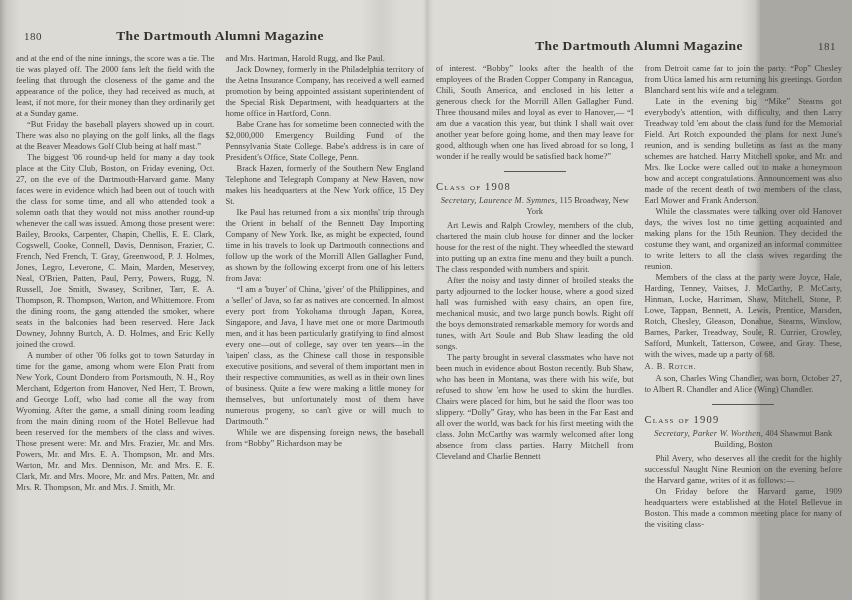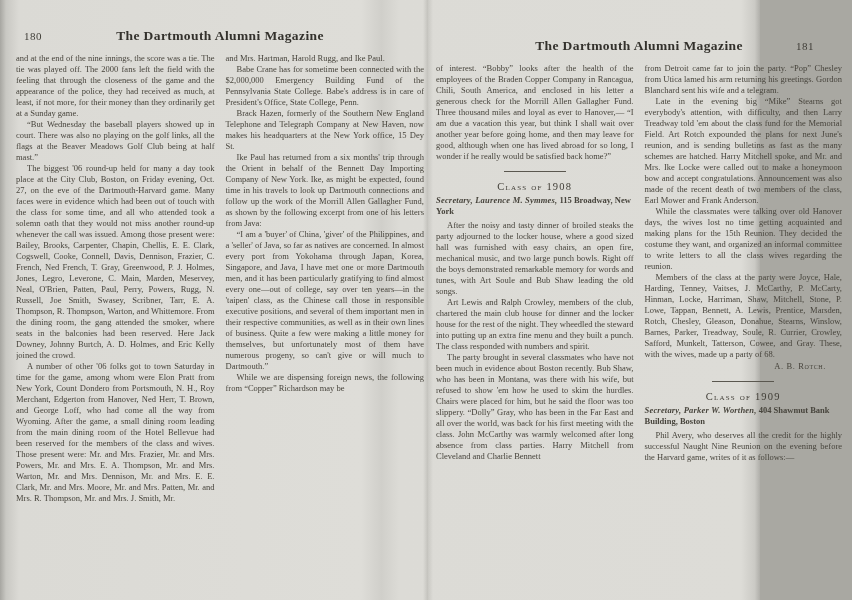--- a/index.html
+++ b/index.html
@@ -28,7 +28,7 @@
   }
   .page-num{font-size:11px;color:#3f3d37;letter-spacing:0.5px;}
   .page-num.pos-left{text-align:left;padding-left:8px;}
-  .page-num.pos-right{text-align:left;padding-right:6px;}
+  .page-num.pos-right{text-align:right;padding-right:6px;}
   .page-title{
     text-align:center;font-size:13.5px;font-weight:bold;color:#33312c;
     letter-spacing:0.4px;white-space:nowrap;

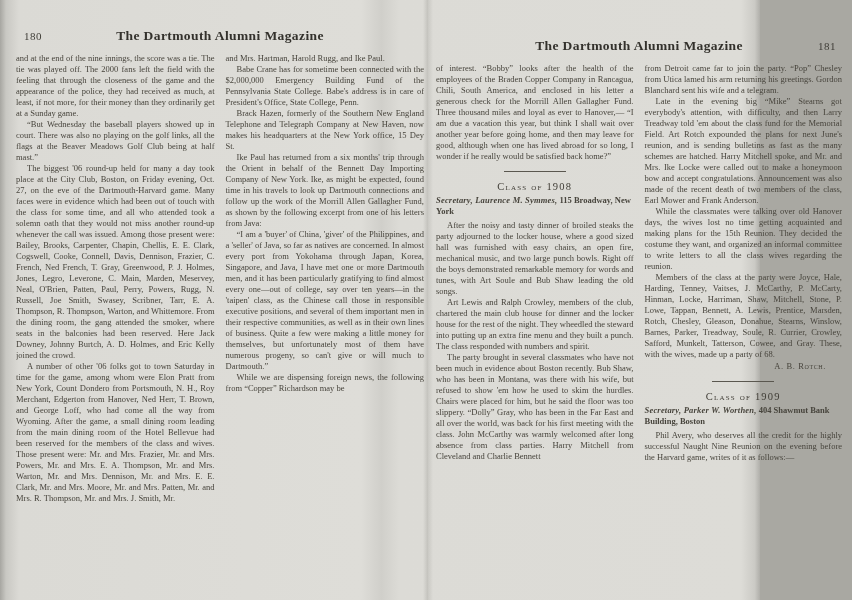--- a/index.html
+++ b/index.html
@@ -74,6 +74,7 @@
         </div>
       <div class="col">
           <p class="para">and Mrs. Hartman, Harold Rugg, and Ike Paul.</p>
+          <p class="para indent">Jack Downey, formerly in the Philadelphia territory of the Aetna Insurance Company, has received a well earned promotion by being appointed assistant superintendent of the Special Risk Department, with headquarters at the home office in Hartford, Conn.</p>
           <p class="para indent">Babe Crane has for sometime been connected with the $2,000,000 Emergency Building Fund of the Pennsylvania State College. Babe's address is in care of President's Office, State College, Penn.</p>
           <p class="para indent">Brack Hazen, formerly of the Southern New England Telephone and Telegraph Company at New Haven, now makes his headquarters at the New York office, 15 Dey St.</p>
           <p class="para indent">Ike Paul has returned from a six months' trip through the Orient in behalf of the Bennett Day Importing Company of New York. Ike, as might be expected, found time in his travels to look up Dartmouth connections and follow up the work of the Morrill Allen Gallagher Fund, as shown by the following excerpt from one of his letters from Java:</p>

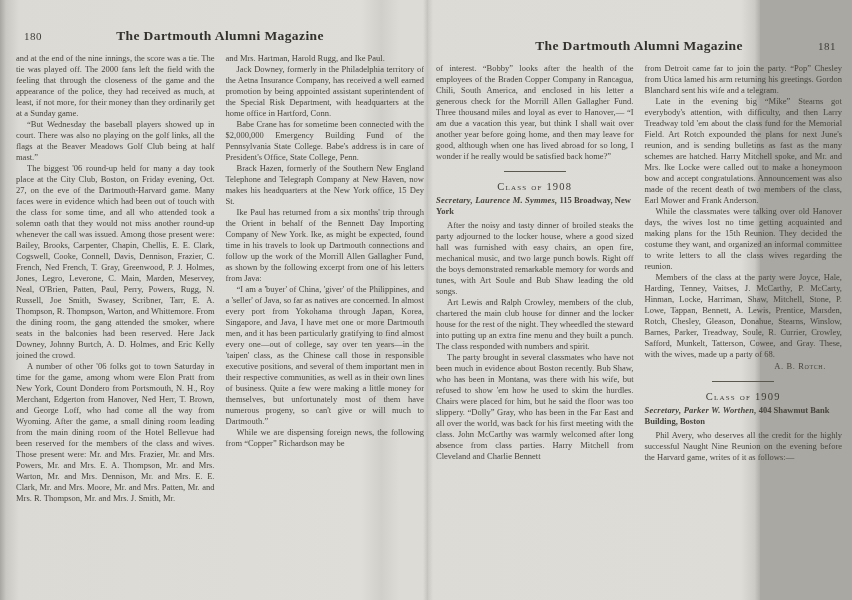--- a/index.html
+++ b/index.html
@@ -68,7 +68,7 @@
     <div class="cols">
       <div class="col">
           <p class="para">and at the end of the nine innings, the score was a tie. The tie was played off. The 2000 fans left the field with the feeling that through the closeness of the game and the appearance of the police, they had received as much, at least, if not more, for their money than they ordinarily get at a Sunday game.</p>
-          <p class="para indent">“But Wednesday the baseball players showed up in court. There was also no playing on the golf links, all the flags at the Beaver Meadows Golf Club being at half mast.”</p>
+          <p class="para indent">“But Friday the baseball players showed up in court. There was also no playing on the golf links, all the flags at the Beaver Meadows Golf Club being at half mast.”</p>
           <p class="para indent">The biggest '06 round-up held for many a day took place at the City Club, Boston, on Friday evening, Oct. 27, on the eve of the Dartmouth-Harvard game. Many faces were in evidence which had been out of touch with the class for some time, and all who attended took a solemn oath that they would not miss another round-up whenever the call was issued. Among those present were: Bailey, Brooks, Carpenter, Chapin, Chellis, E. E. Clark, Cogswell, Cooke, Connell, Davis, Dennison, Frazier, C. French, Ned French, T. Gray, Greenwood, P. J. Holmes, Jones, Legro, Leverone, C. Main, Marden, Meservey, Neal, O'Brien, Patten, Paul, Perry, Powers, Rugg, N. Russell, Joe Smith, Swasey, Scribner, Tarr, E. A. Thompson, R. Thompson, Warton, and Whittemore. From the dining room, the gang attended the smoker, where seats in the balconies had been reserved. Here Jack Downey, Johnny Burtch, A. D. Holmes, and Eric Kelly joined the crowd.</p>
           <p class="para indent">A number of other '06 folks got to town Saturday in time for the game, among whom were Elon Pratt from New York, Count Dondero from Portsmouth, N. H., Roy Merchant, Edgerton from Hanover, Ned Herr, T. Brown, and George Loff, who had come all the way from Wyoming. After the game, a small dining room leading from the main dining room of the Hotel Bellevue had been reserved for the members of the class and wives. Those present were: Mr. and Mrs. Frazier, Mr. and Mrs. Powers, Mr. and Mrs. E. A. Thompson, Mr. and Mrs. Warton, Mr. and Mrs. Dennison, Mr. and Mrs. E. E. Clark, Mr. and Mrs. Moore, Mr. and Mrs. Patten, Mr. and Mrs. R. Thompson, Mr. and Mrs. J. Smith, Mr.</p>
         </div>

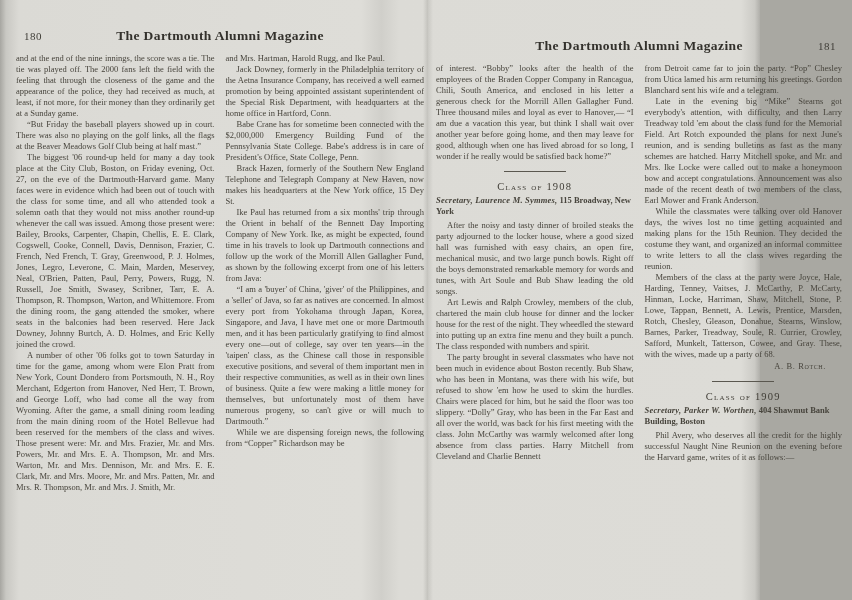--- a/index.html
+++ b/index.html
@@ -42,7 +42,7 @@
   .para{margin:0;}
   .para.indent{text-indent:11px;}
   .class-heading{
-    margin:4px 0 3px;text-align:center;font-weight:normal;
+    margin:4px 0 3px;text-align:left;font-weight:normal;
     font-variant:small-caps;font-size:10.5px;letter-spacing:1.2px;color:#3f3c35;
   }
   .rule{width:62px;height:1px;background:#5a574f;margin:9px auto 9px;}

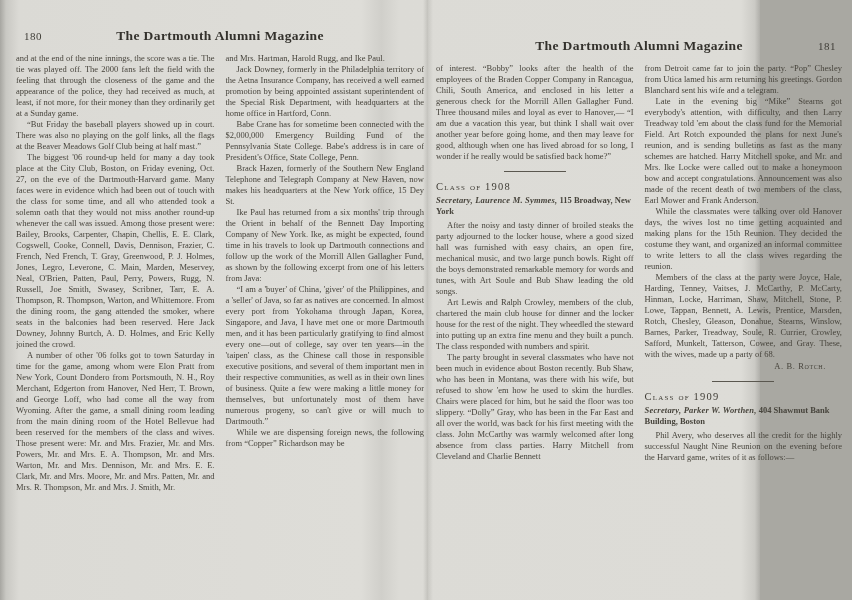--- a/index.html
+++ b/index.html
@@ -46,7 +46,7 @@
     font-variant:small-caps;font-size:10.5px;letter-spacing:1.2px;color:#3f3c35;
   }
   .rule{width:62px;height:1px;background:#5a574f;margin:9px auto 9px;}
-  .secretary{margin:0 0 3px;text-align:left;text-indent:0;font-weight:bold;}
+  .secretary{margin:0 0 3px;text-align:center;text-indent:0;}
   .secretary i{letter-spacing:0.2px;}
   .signature{
     margin:1px 0 1px;text-align:right;padding-right:16px;

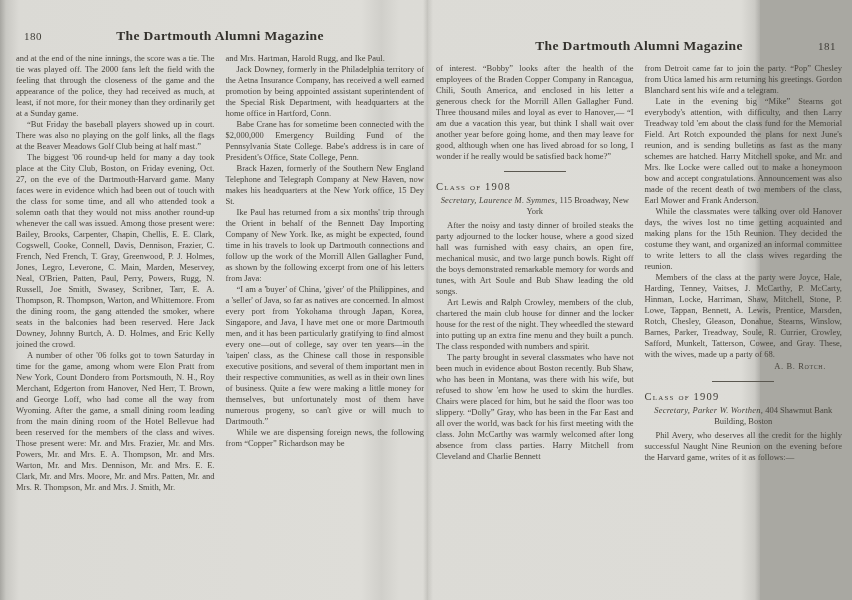--- a/index.html
+++ b/index.html
@@ -96,8 +96,8 @@
           <div class="rule"></div>
           <h3 class="class-heading">Class of 1908</h3>
           <p class="para secretary"><i>Secretary, Laurence M. Symmes,</i> 115 Broadway, New York</p>
+          <p class="para indent">Art Lewis and Ralph Crowley, members of the club, chartered the main club house for dinner and the locker house for the rest of the night. They wheedled the steward into putting up an extra fine menu and they built a punch. The class responded with numbers and spirit.</p>
           <p class="para indent">After the noisy and tasty dinner of broiled steaks the party adjourned to the locker house, where a good sized hall was furnished with easy chairs, an open fire, mechanical music, and two large punch bowls. Right off the boys demonstrated remarkable memory for words and tunes, with Art Soule and Bub Shaw leading the old songs.</p>
-          <p class="para indent">Art Lewis and Ralph Crowley, members of the club, chartered the main club house for dinner and the locker house for the rest of the night. They wheedled the steward into putting up an extra fine menu and they built a punch. The class responded with numbers and spirit.</p>
           <p class="para indent">The party brought in several classmates who have not been much in evidence about Boston recently. Bub Shaw, who has been in Montana, was there with his wife, but refused to show 'em how he used to skim the hurdles. Chairs were placed for him, but he said the floor was too slippery. “Dolly” Gray, who has been in the Far East and all over the world, was back for his first meeting with the class. John McCarthy was warmly welcomed after long absence from class parties. Harry Mitchell from Cleveland and Charlie Bennett</p>
         </div>
       <div class="col">

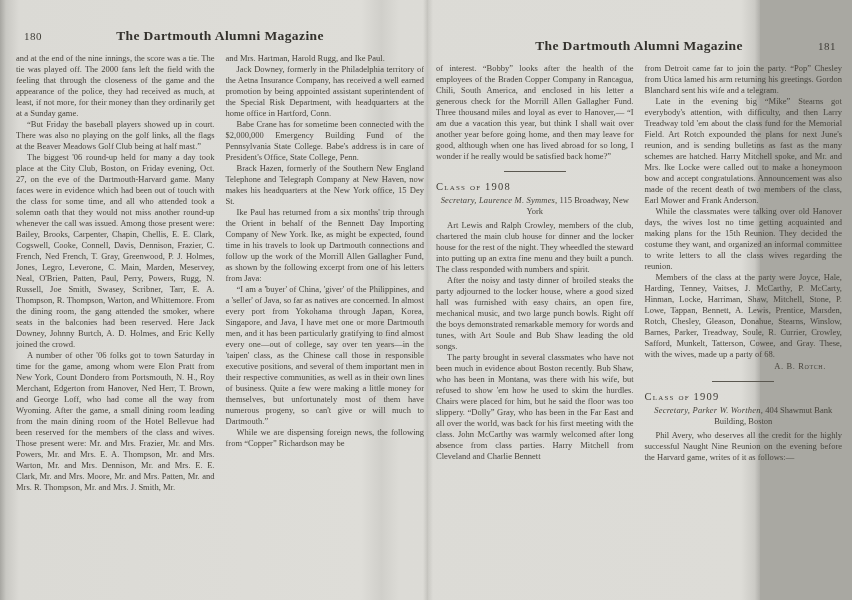--- a/index.html
+++ b/index.html
@@ -49,7 +49,7 @@
   .secretary{margin:0 0 3px;text-align:center;text-indent:0;}
   .secretary i{letter-spacing:0.2px;}
   .signature{
-    margin:1px 0 1px;text-align:right;padding-right:16px;
+    margin:1px 0 1px;padding-right:16px;
     font-variant:small-caps;letter-spacing:0.6px;
   }
 </style>

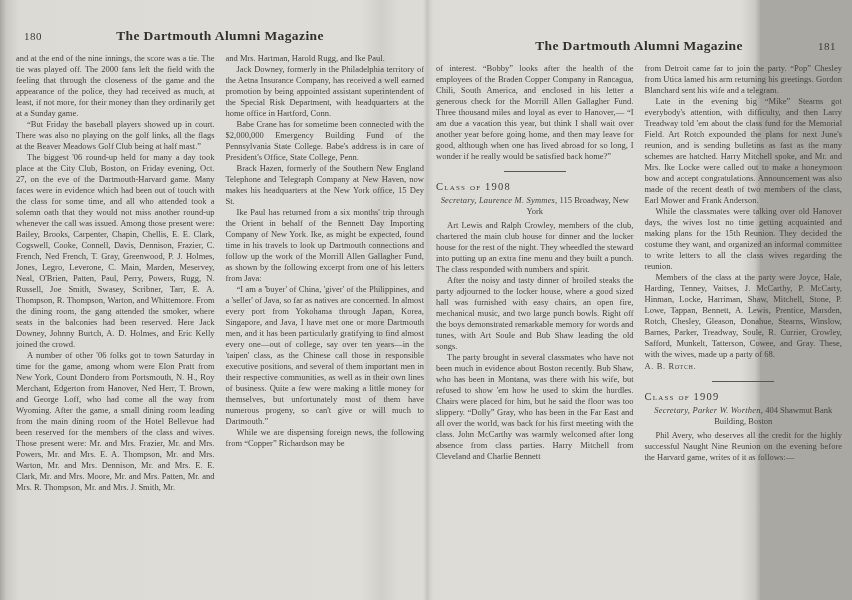--- a/index.html
+++ b/index.html
@@ -106,6 +106,7 @@
           <p class="para indent">While the classmates were talking over old Hanover days, the wives lost no time getting acquainted and making plans for the 15th Reunion. They decided the costume they want, and organized an informal committee to write letters to all the class wives regarding the reunion.</p>
           <p class="para indent">Members of the class at the party were Joyce, Hale, Harding, Tenney, Vaitses, J. McCarthy, P. McCarty, Hinman, Locke, Harriman, Shaw, Mitchell, Stone, P. Lowe, Tappan, Bennett, A. Lewis, Prentice, Marsden, Rotch, Chesley, Gleason, Donahue, Stearns, Winslow, Barnes, Parker, Treadway, Soule, R. Currier, Crowley, Safford, Munkelt, Tatterson, Cowee, and Gray. These, with the wives, made up a party of 68.</p>
           <p class="para signature">A. B. Rotch.</p>
+          <p class="para indent">A son, Charles Wing Chandler, was born, October 27, to Albert R. Chandler and Alice (Wing) Chandler.</p>
           <div class="rule"></div>
           <h3 class="class-heading">Class of 1909</h3>
           <p class="para secretary"><i>Secretary, Parker W. Worthen,</i> 404 Shawmut Bank Building, Boston</p>

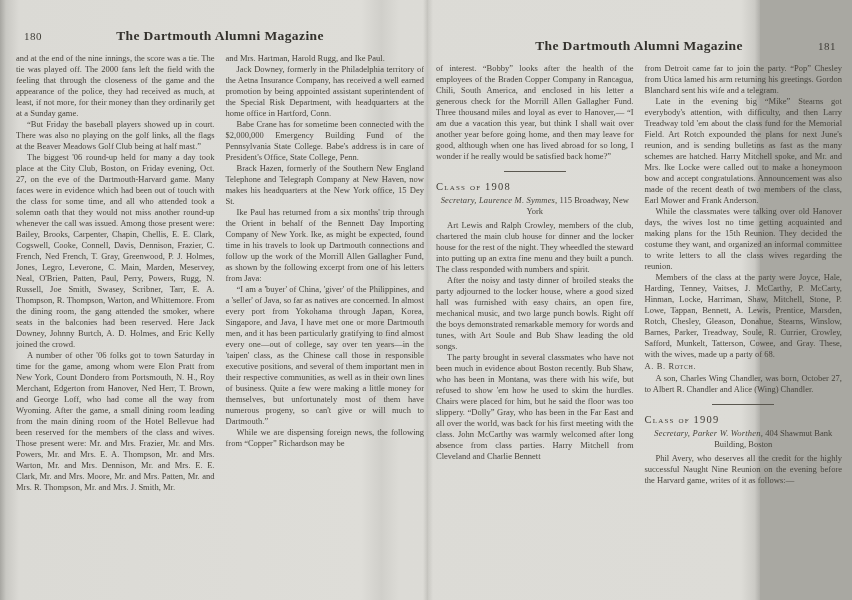--- a/index.html
+++ b/index.html
@@ -79,7 +79,7 @@
           <p class="para indent">Brack Hazen, formerly of the Southern New England Telephone and Telegraph Company at New Haven, now makes his headquarters at the New York office, 15 Dey St.</p>
           <p class="para indent">Ike Paul has returned from a six months' trip through the Orient in behalf of the Bennett Day Importing Company of New York. Ike, as might be expected, found time in his travels to look up Dartmouth connections and follow up the work of the Morrill Allen Gallagher Fund, as shown by the following excerpt from one of his letters from Java:</p>
           <p class="para indent">“I am a 'buyer' of China, 'giver' of the Philippines, and a 'seller' of Java, so far as natives are concerned. In almost every port from Yokohama through Japan, Korea, Singapore, and Java, I have met one or more Dartmouth men, and it has been particularly gratifying to find almost every one—out of college, say over ten years—in the 'taipen' class, as the Chinese call those in responsible executive positions, and several of them important men in their respective communities, as well as in their own lines of business. Quite a few were making a little money for themselves, but unfortunately most of them have numerous progeny, so can't give or will much to Dartmouth.”</p>
-          <p class="para indent">While we are dispensing foreign news, the following from “Copper” Richardson may be</p>
+          <p class="para indent">While we are dispensing foreign news, the baseball from “Bobby” Richardson may be</p>
         </div>
     </div>
   </div>

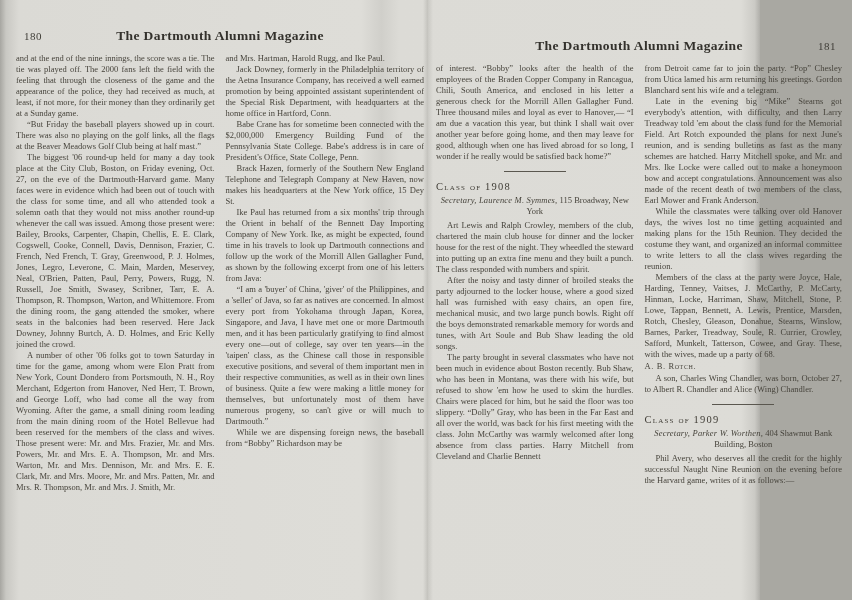--- a/index.html
+++ b/index.html
@@ -111,6 +111,7 @@
           <h3 class="class-heading">Class of 1909</h3>
           <p class="para secretary"><i>Secretary, Parker W. Worthen,</i> 404 Shawmut Bank Building, Boston</p>
           <p class="para indent">Phil Avery, who deserves all the credit for the highly successful Naught Nine Reunion on the evening before the Harvard game, writes of it as follows:—</p>
+          <p class="para indent">On Friday before the Harvard game, 1909 headquarters were established at the Hotel Bellevue in Boston. This made a common meeting place for many of the visiting class-</p>
         </div>
     </div>
   </div>

